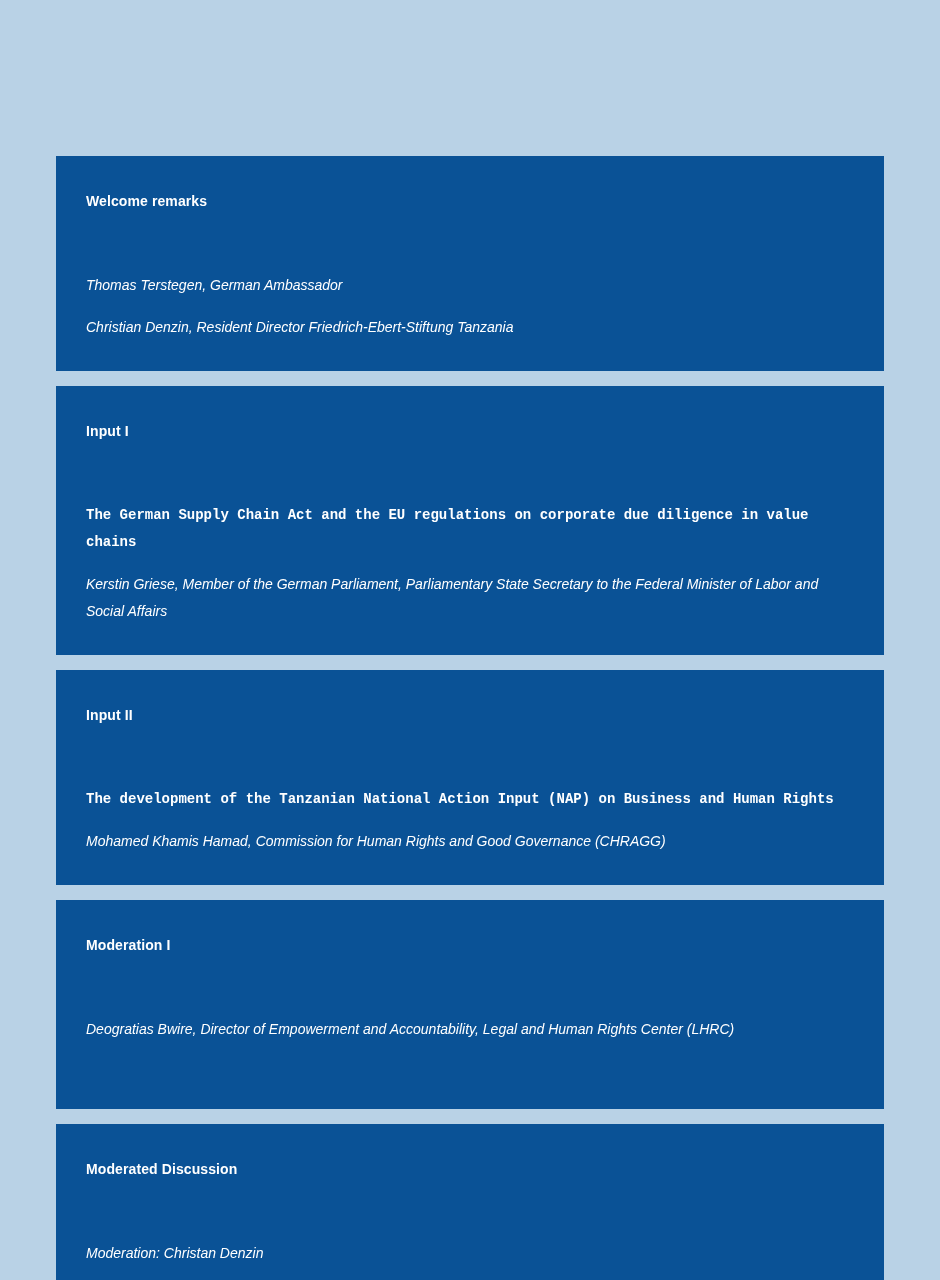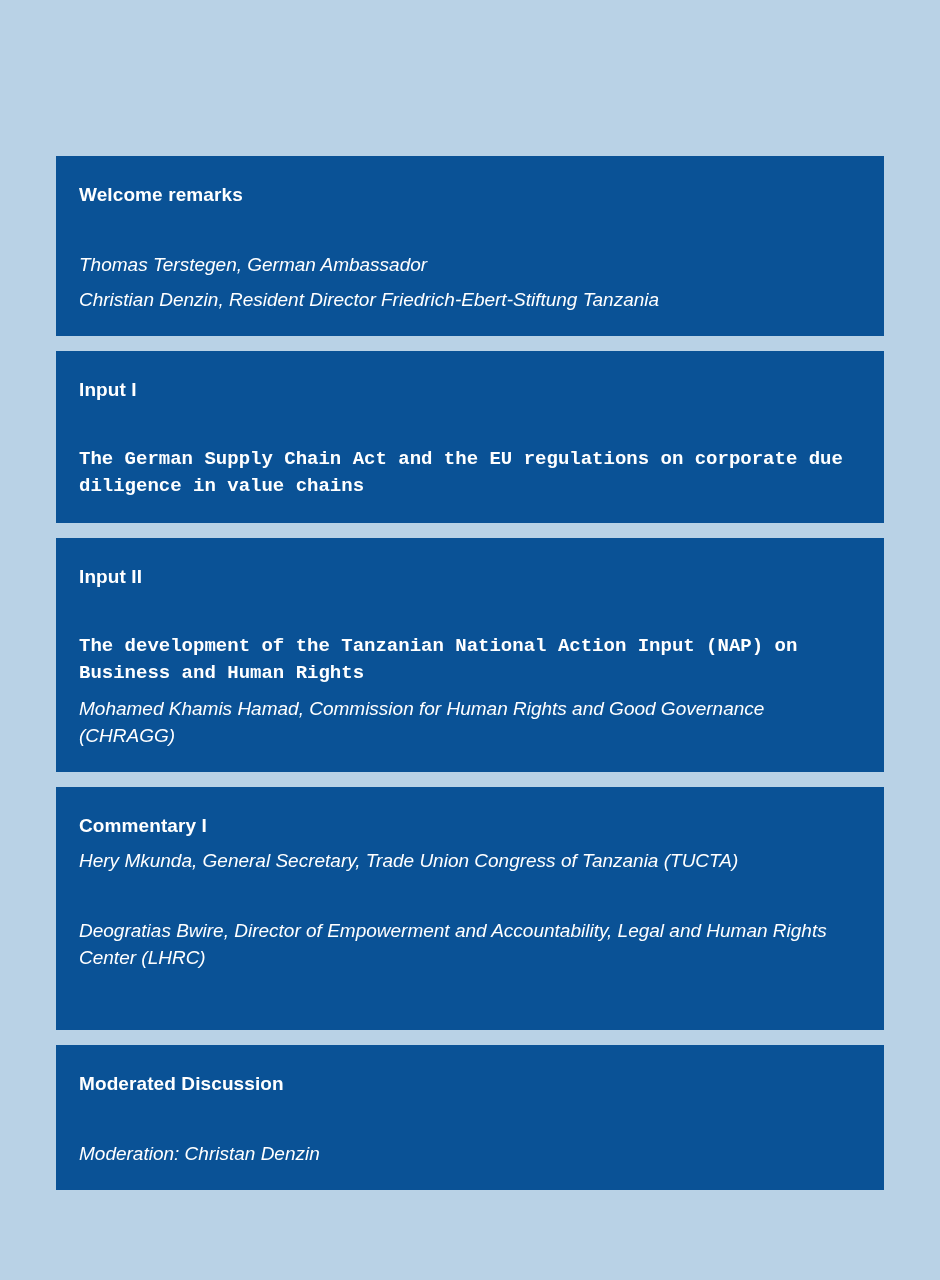--- a/index.html
+++ b/index.html
@@ -29,8 +29,8 @@
     line-height: 27px;
   }
   .panel p, .panel h2 {
-    margin: 8px;
-    font-size: 19px;
+    margin: 15px;
+    font-size: 14px;
     line-height: 27px;
   }
   .h {

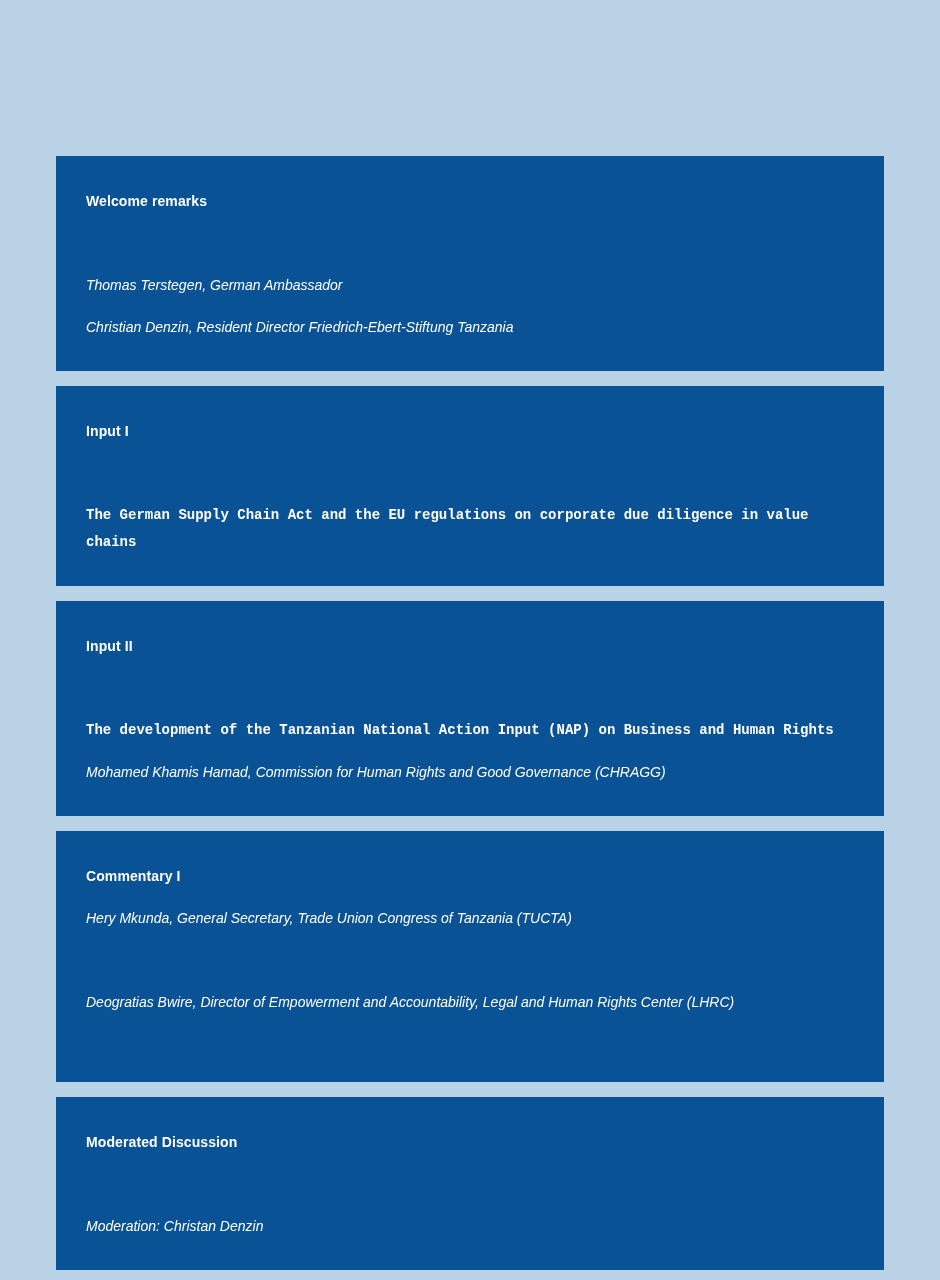--- a/index.html
+++ b/index.html
@@ -68,6 +68,7 @@
     <h2 class="h">Input I</h2>
     <div class="gap"></div>
     <p class="b">The German Supply Chain Act and the EU regulations on corporate due diligence in value chains</p>
+    <p class="it">Kerstin Griese, Member of the German Parliament, Parliamentary State Secretary to the Federal Minister of Labor and Social Affairs</p>
   </section>
 
   <section class="panel">

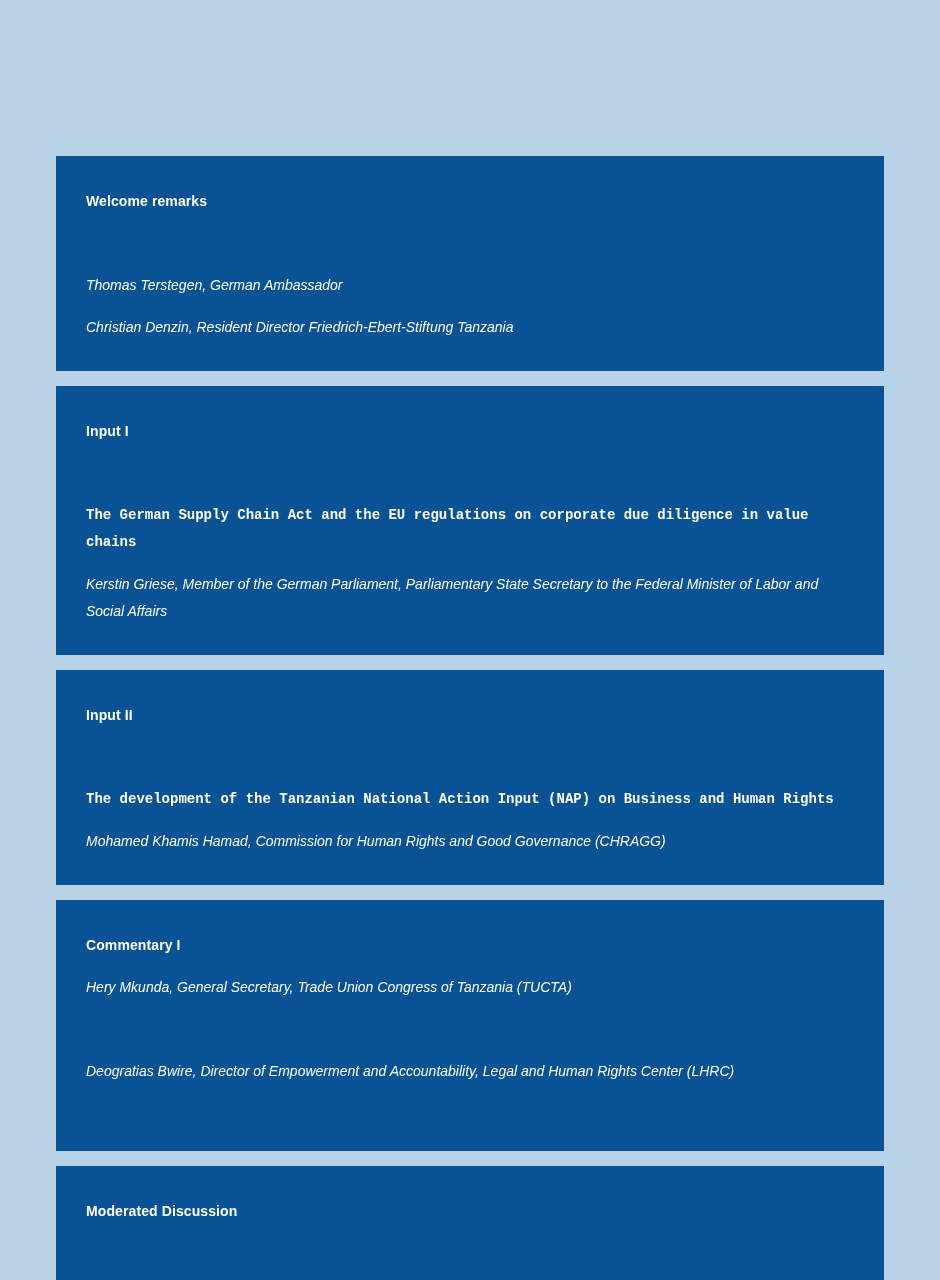--- a/index.html
+++ b/index.html
@@ -79,7 +79,7 @@
   </section>
 
   <section class="panel">
-    <h2 class="h">Commentary I</h2>
+    <h2 class="h">Moderation I</h2>
     <p class="it">Hery Mkunda, General Secretary, Trade Union Congress of Tanzania (TUCTA)</p>
     <div class="gap"></div>
     <p class="it">Deogratias Bwire, Director of Empowerment and Accountability, Legal and Human Rights Center (LHRC)</p>

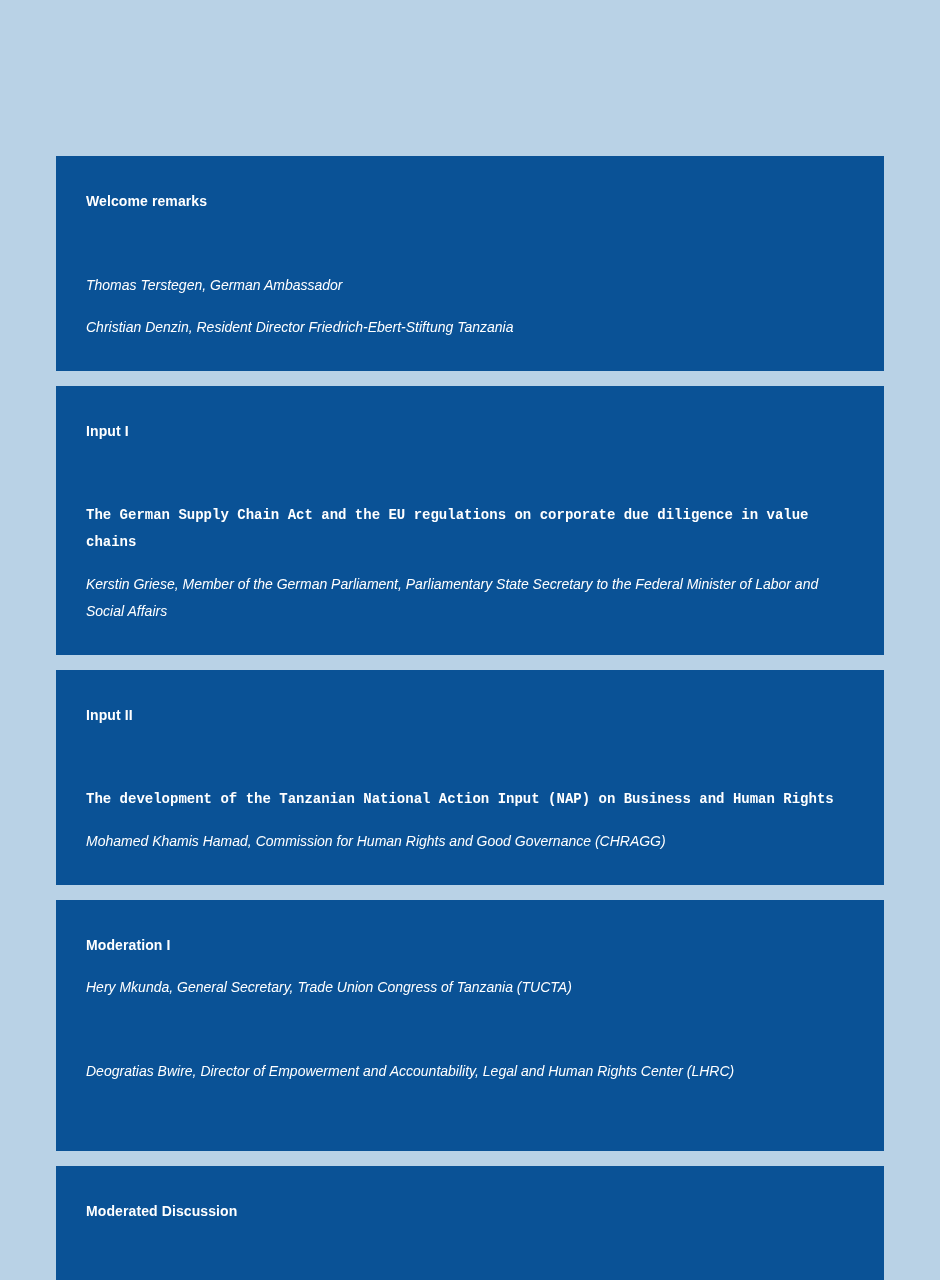--- a/index.html
+++ b/index.html
@@ -80,7 +80,6 @@
 
   <section class="panel">
     <h2 class="h">Moderation I</h2>
-    <p class="it">Hery Mkunda, General Secretary, Trade Union Congress of Tanzania (TUCTA)</p>
     <div class="gap"></div>
     <p class="it">Deogratias Bwire, Director of Empowerment and Accountability, Legal and Human Rights Center (LHRC)</p>
     <div class="tail"></div>

